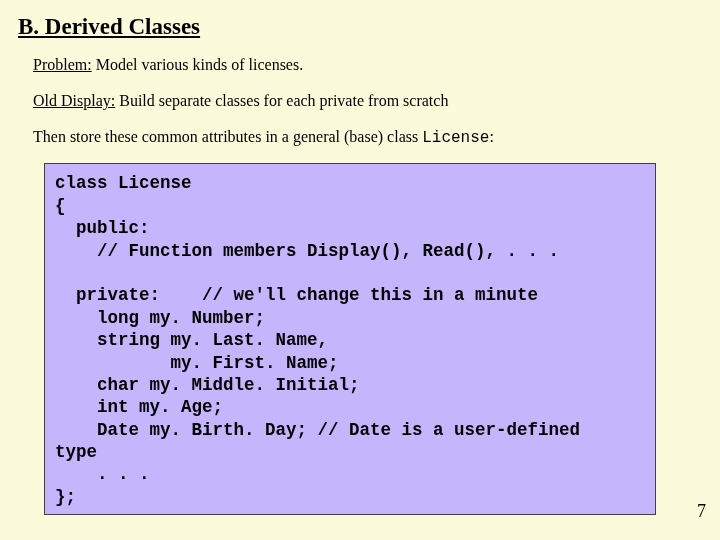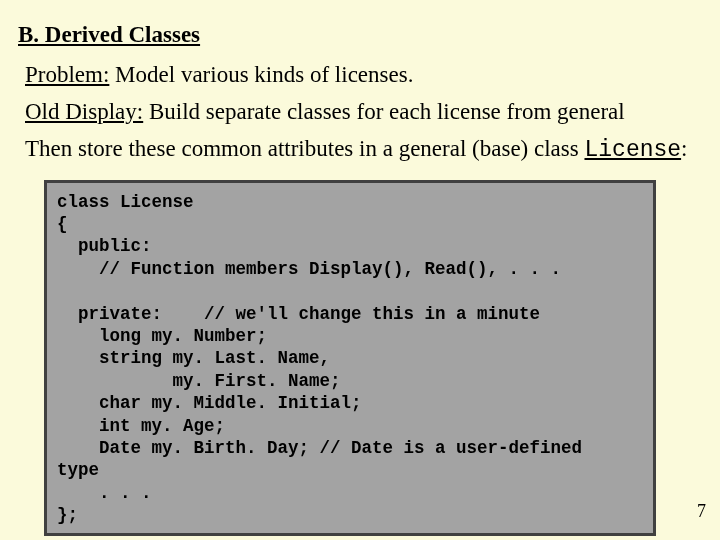--- a/index.html
+++ b/index.html
@@ -16,7 +16,7 @@
     box-sizing: border-box;
     width: 720px;
     height: 540px;
-    padding: 22px 18px 0 18px;
+    padding: 14px 18px 0 18px;
     border-radius: 7px;
   }
   .heading {

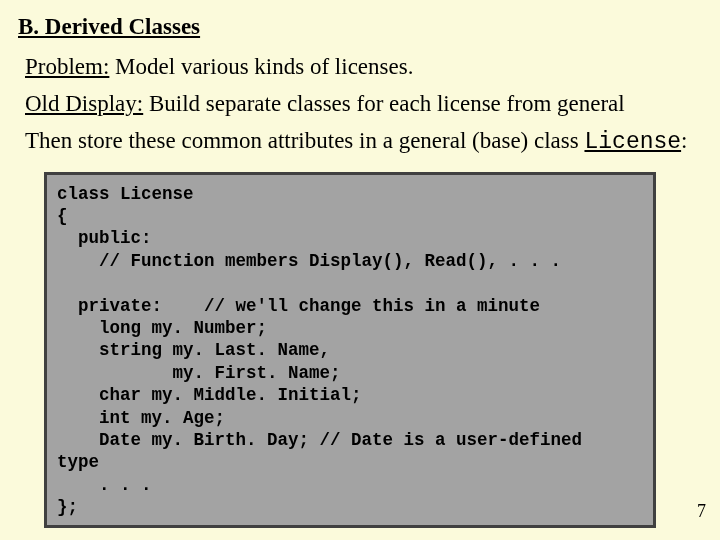--- a/index.html
+++ b/index.html
@@ -26,9 +26,9 @@
     margin-bottom: 12px;
   }
   .body-line {
-    font-size: 23px;
+    font-size: 16px;
     line-height: 1.3;
-    margin: 7px;
+    margin: 15px;
   }
   .u { text-decoration: underline; }
   .i { font-style: italic; }

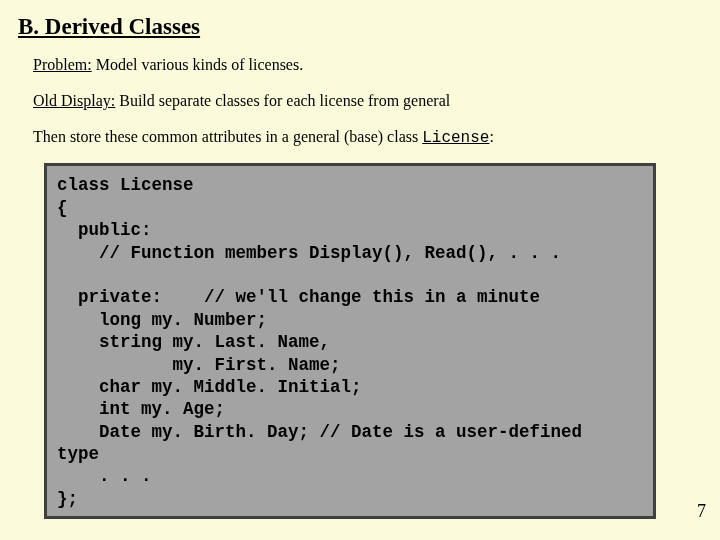--- a/index.html
+++ b/index.html
@@ -69,7 +69,7 @@
   </p>
 
   <p class="body-line">
-    <span class="u">Old Display:</span><span>  Build separate classes for each license from general</span>
+    <span class="u">Old Display:</span><span>  Build separate classes for each private from scratch</span>
   </p>
 
 

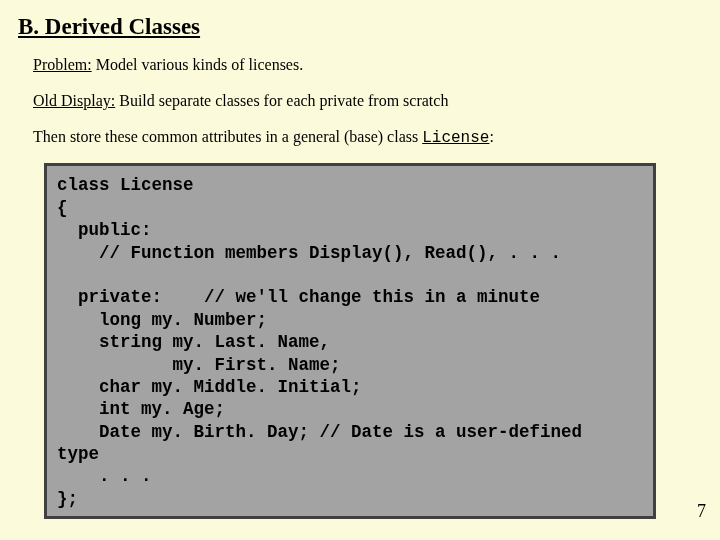--- a/index.html
+++ b/index.html
@@ -32,7 +32,7 @@
   }
   .u { text-decoration: underline; }
   .i { font-style: italic; }
-  .mono { font-family: "Courier New", Courier, monospace; text-decoration: underline; }
+  .mono { font-family: "Courier New", Courier, monospace; }
   .code-box {
     margin: 14px 0 0 26px;
     width: 612px;

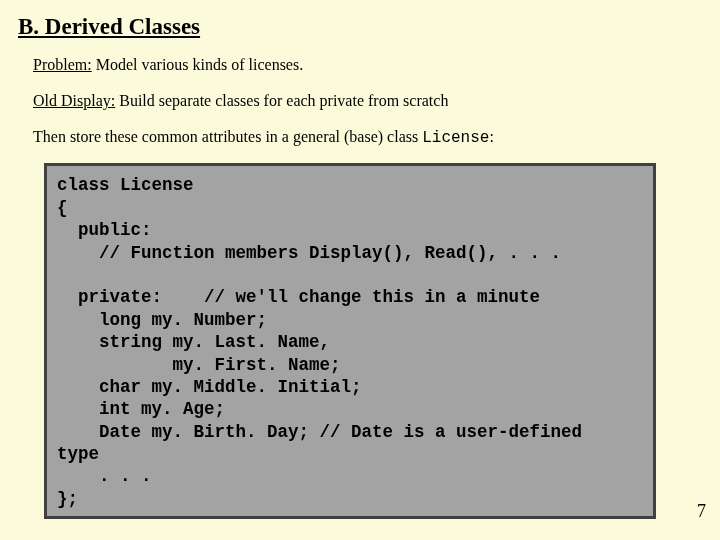--- a/index.html
+++ b/index.html
@@ -36,8 +36,8 @@
   .code-box {
     margin: 14px 0 0 26px;
     width: 612px;
-    border: 3px solid #404040;
-    background: #a3a3a3;
+    border: 1px solid #404040;
+    background: #c4b5fd;
     padding: 8px 10px 6px 10px;
     box-sizing: border-box;
   }

